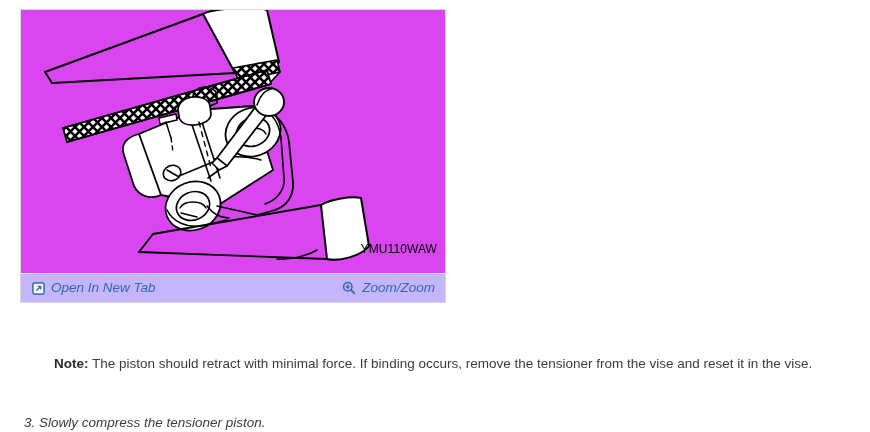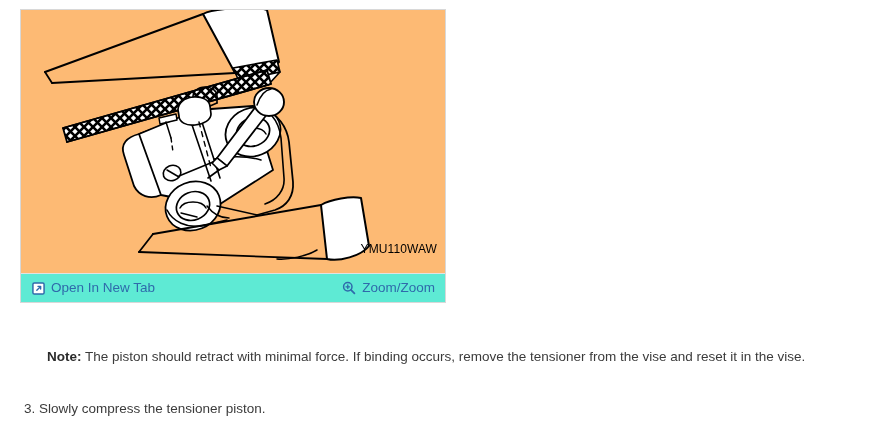--- a/index.html
+++ b/index.html
@@ -34,7 +34,7 @@
     right: 0;
     height: 264px;
     overflow: hidden;
-    background: #fdba74;
+    background: #d946ef;
   }
 
   #figure-svg {

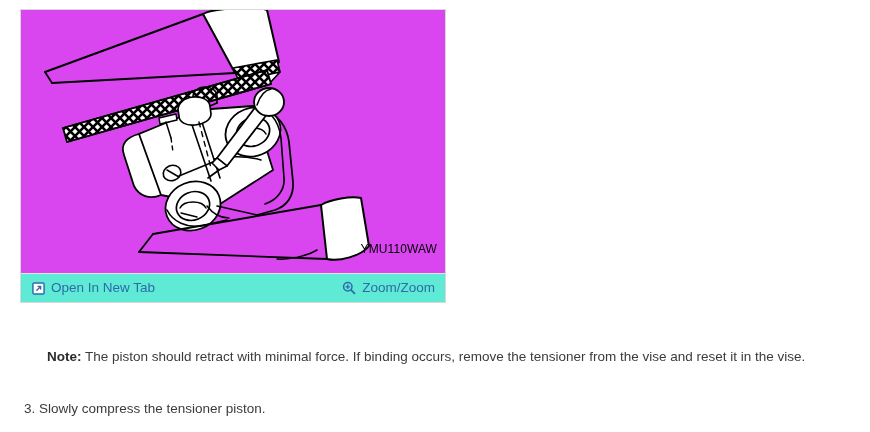--- a/index.html
+++ b/index.html
@@ -63,12 +63,13 @@
     bottom: 0;
     height: 29px;
     border-top: 1px solid #e2e2e2;
-    background: #5eead4;
+    background: #c4b5fd;
     display: flex;
     align-items: center;
     justify-content: space-between;
     padding: 0 10px 0 11px;
     box-sizing: border-box;
+    font-style: italic;
   }
 
   .toolbar-link {

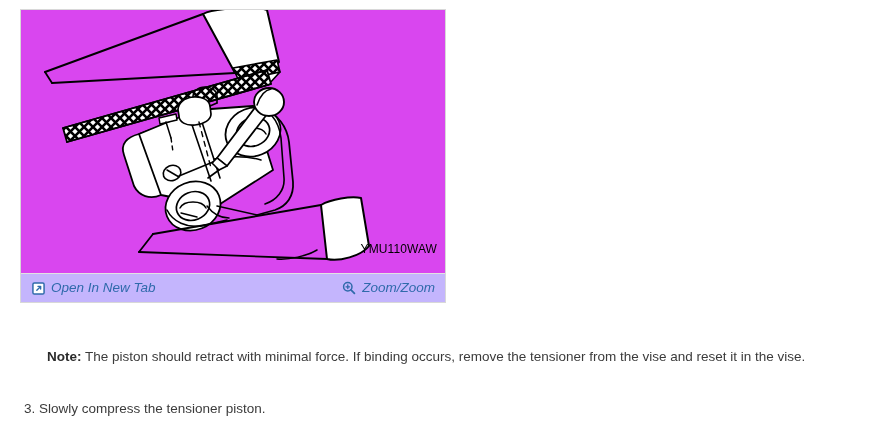--- a/index.html
+++ b/index.html
@@ -103,7 +103,7 @@
   }
 
   #step-2 { margin: 0 0 0 0; padding-top: 4px; }
-  #note-line { margin: 9px; padding-top: 20px; padding-left: 14px; }
+  #note-line { margin: 16px; padding-top: 20px; padding-left: 14px; }
   #step-3 { margin: 0; padding-top: 23px; }
 
   .note-label {

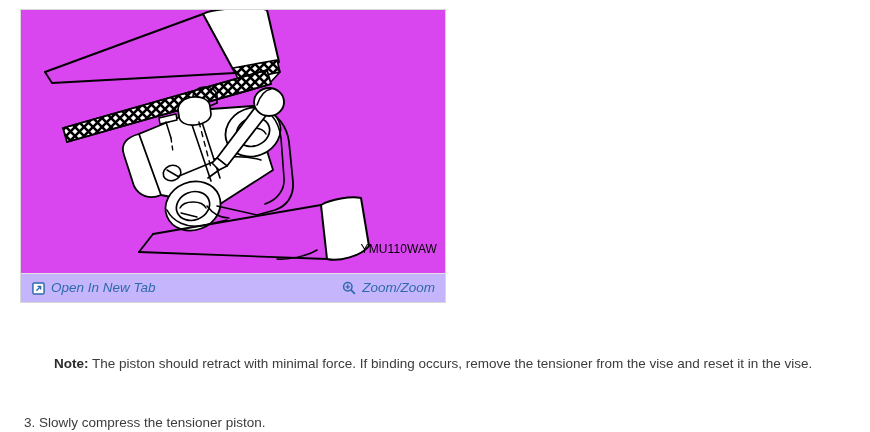--- a/index.html
+++ b/index.html
@@ -104,7 +104,7 @@
 
   #step-2 { margin: 0 0 0 0; padding-top: 4px; }
   #note-line { margin: 16px; padding-top: 20px; padding-left: 14px; }
-  #step-3 { margin: 0; padding-top: 23px; }
+  #step-3 { margin: 0; padding-top: 23px; font-style: italic; }
 
   .note-label {
     font-weight: bold;

